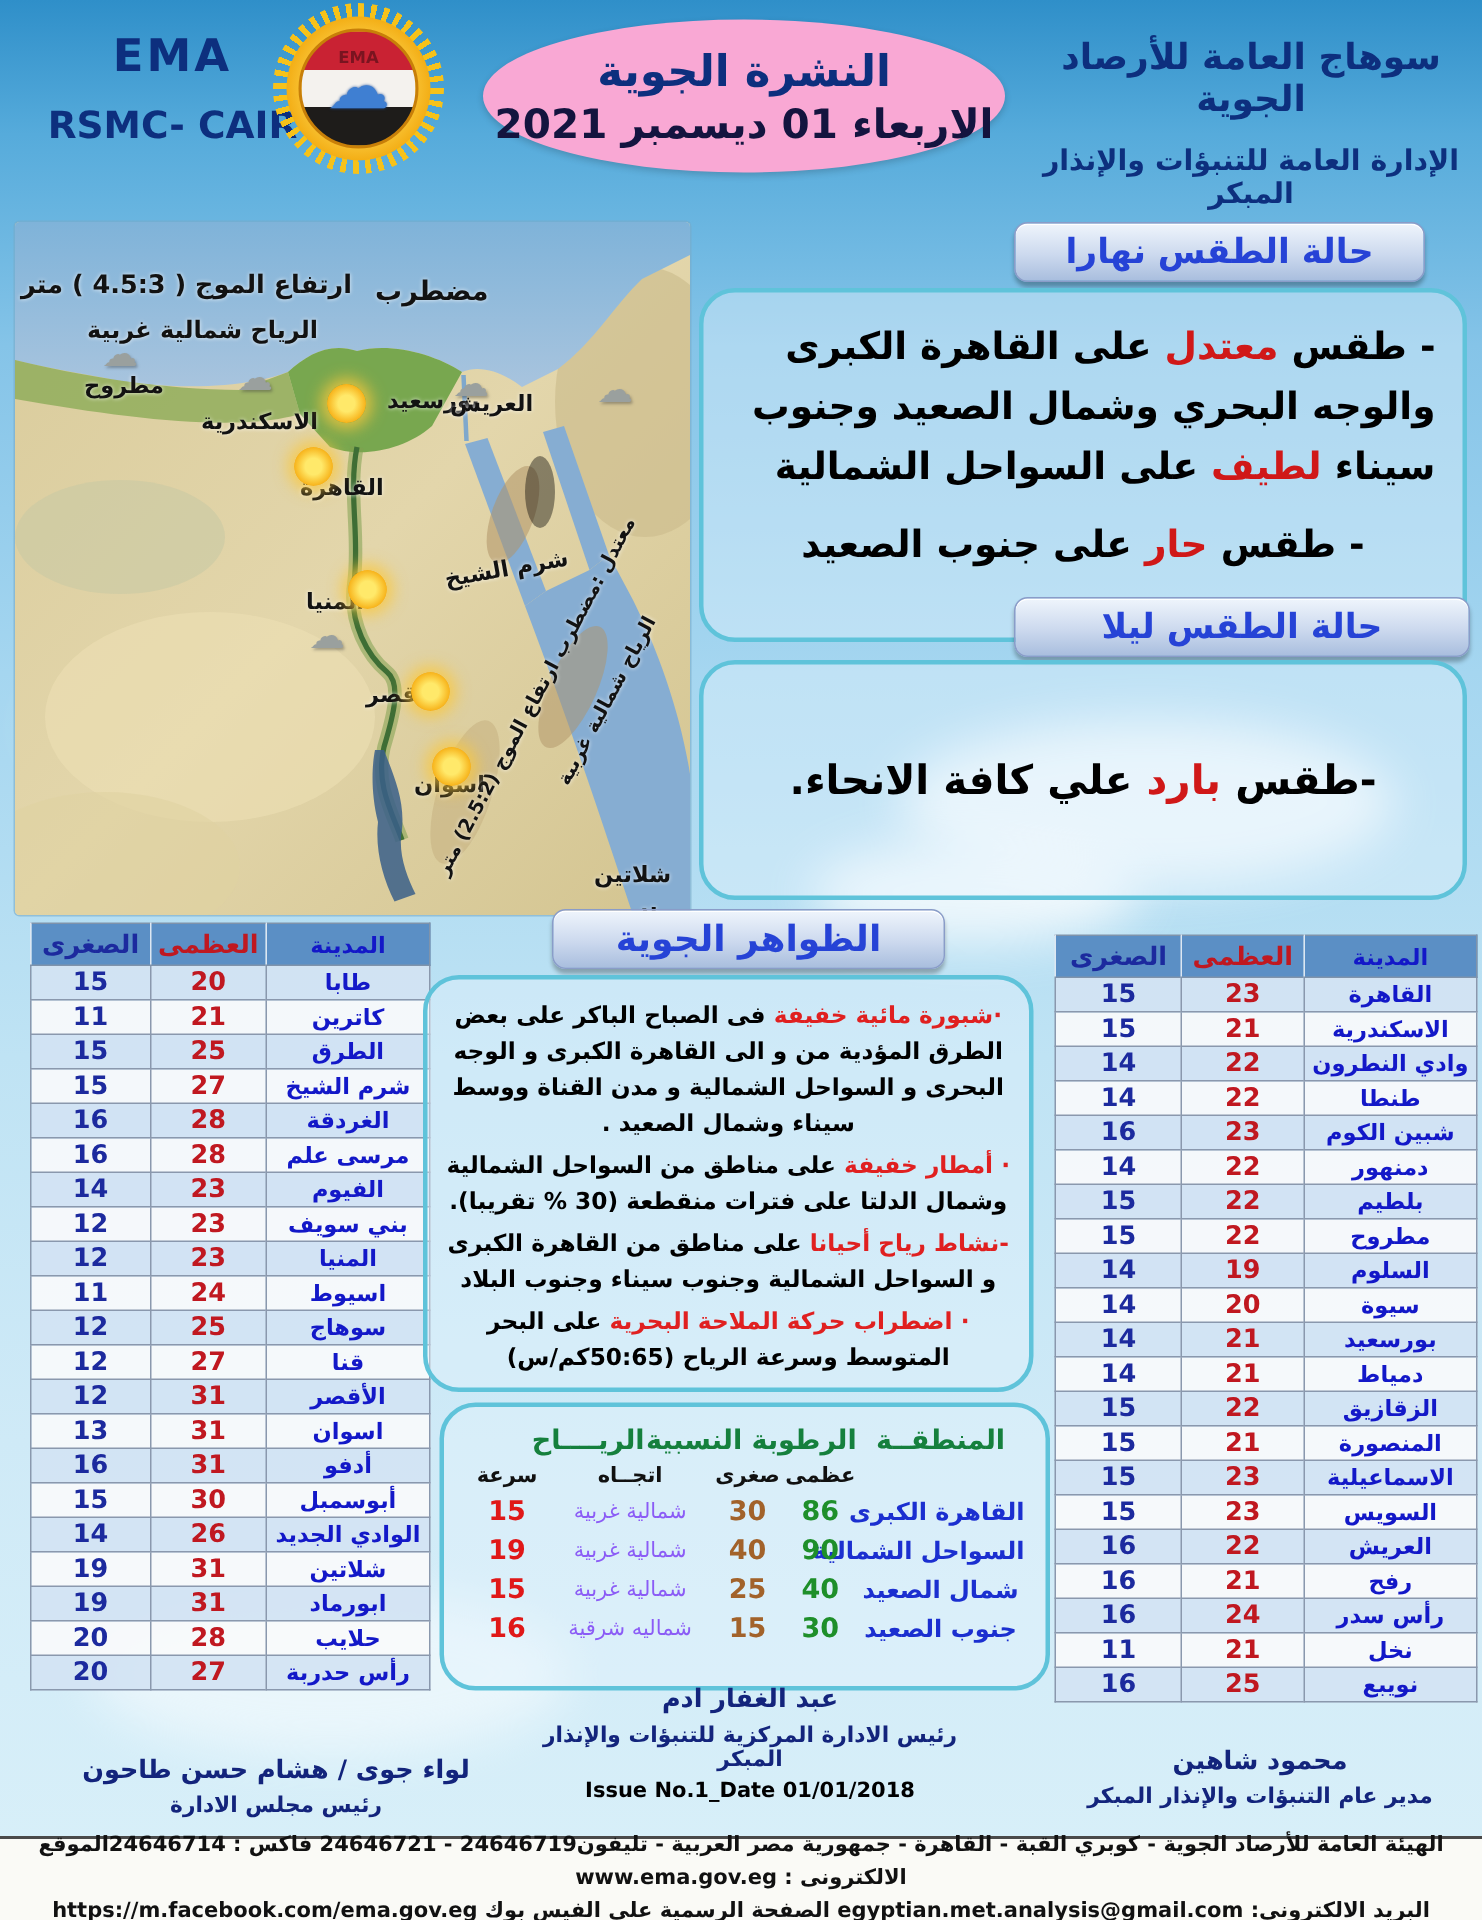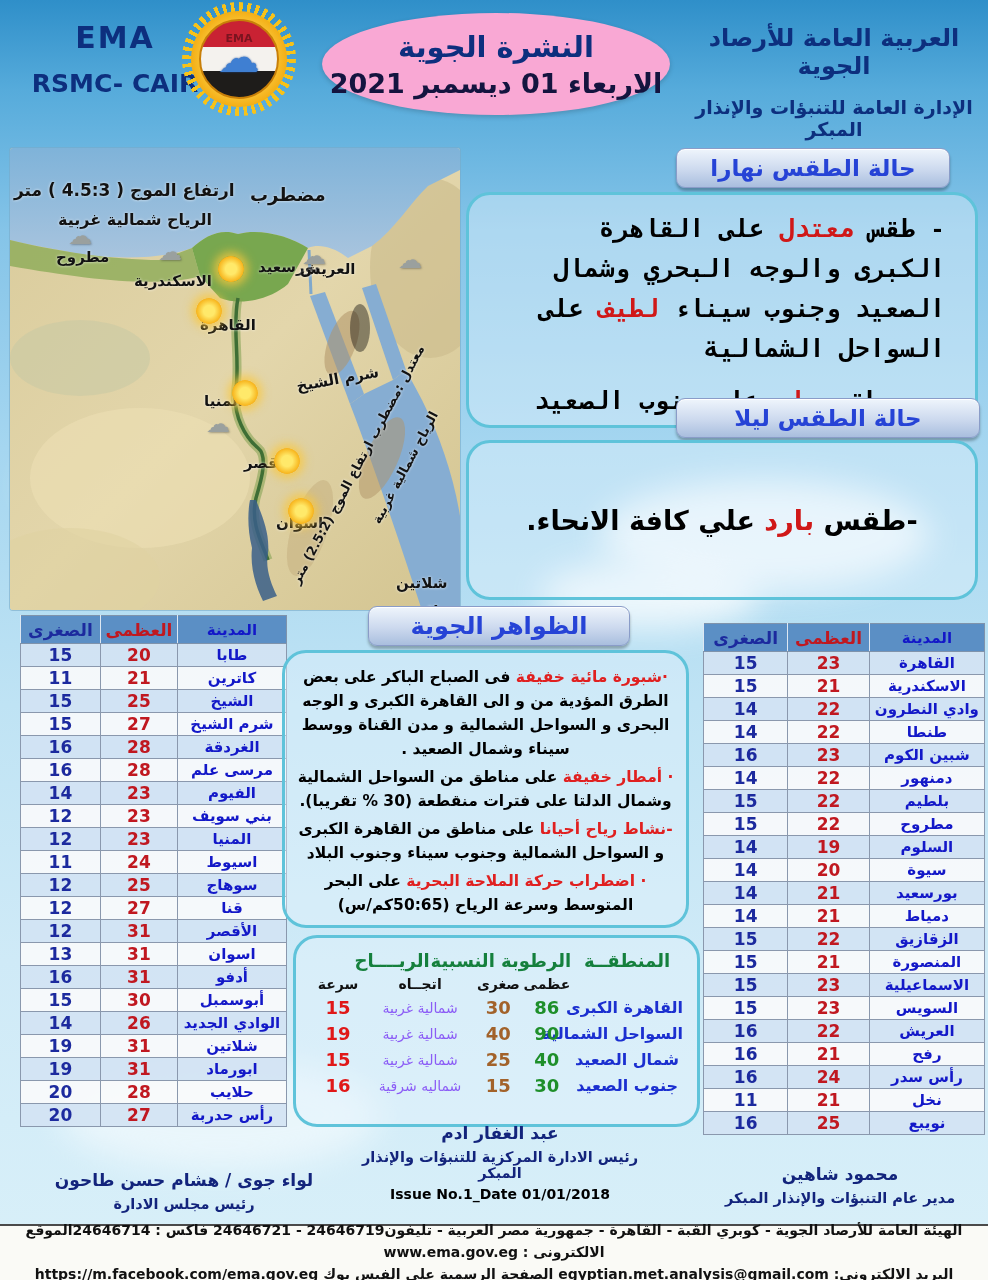--- a/index.html
+++ b/index.html
@@ -152,7 +152,7 @@
   <div class="t2">الاربعاء 01 ديسمبر 2021</div>
 </div>
 <div class="layer hdr-ar">
-  <div class="l1">العربية العامة للأرصاد الجوية</div>
+  <div class="l1">سوهاج العامة للأرصاد الجوية</div>
   <div class="l2">الإدارة العامة للتنبؤات والإنذار المبكر</div>
 </div>
 

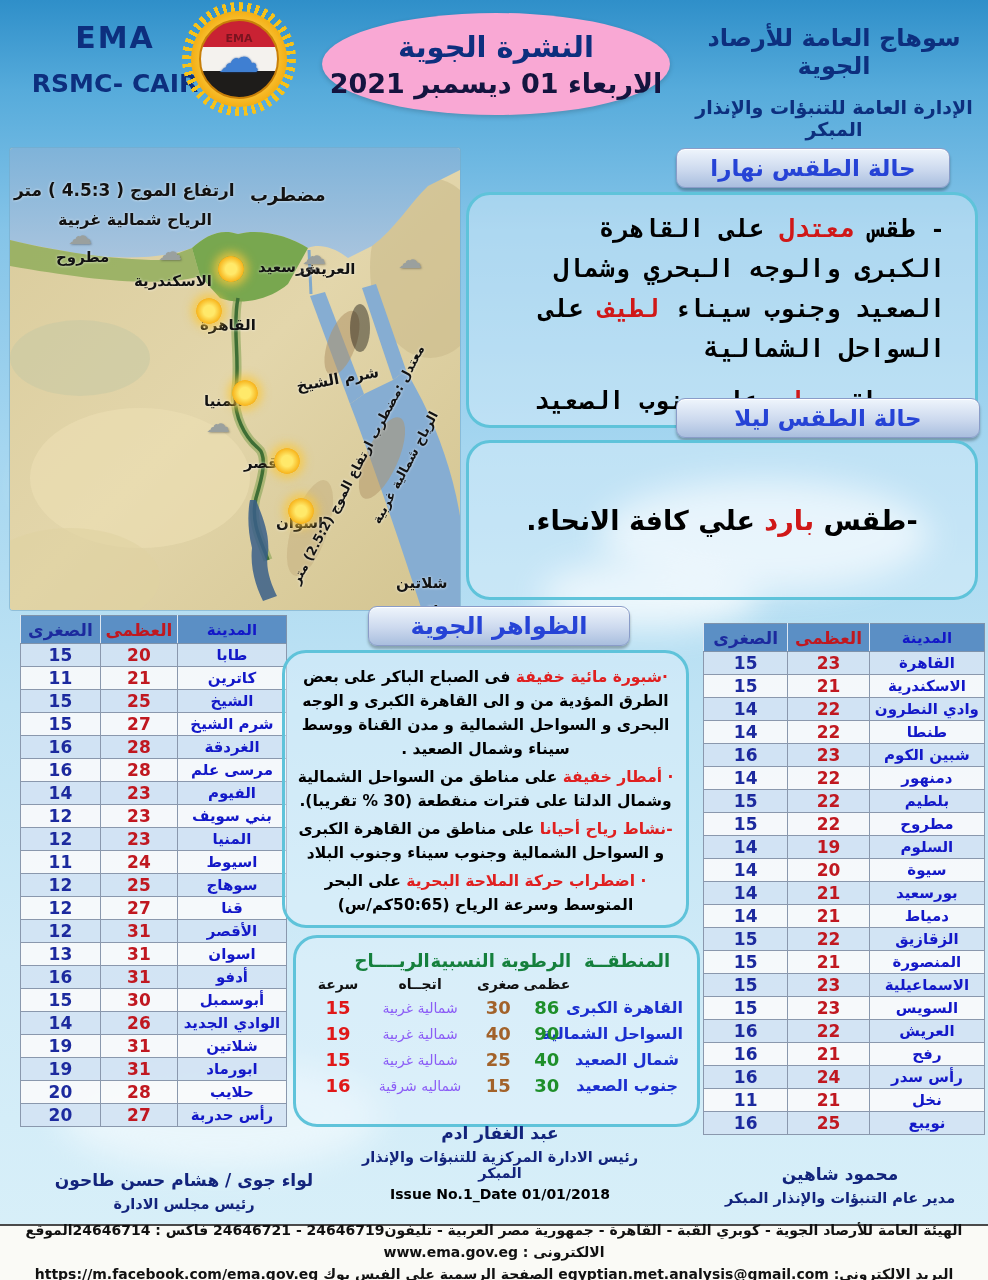--- a/index.html
+++ b/index.html
@@ -77,8 +77,8 @@
   .pill-night { left:676px; top:398px; width:304px; }
   .pill-phen  { left:368px; top:606px; width:262px; font-size:24px; }
   .panel { border:3px solid #5fc3da; border-radius:24px; background:rgba(228,244,252,.42); direction:rtl; color:#000; }
-  .panel-day { left:466px; top:192px; width:512px; height:236px; padding:16px 30px 10px;
-    font-size:25px; font-weight:bold; text-align:right; line-height:1.6;font-family:Liberation Mono, monospace; }
+  .panel-day { left:466px; top:192px; width:512px; height:236px; padding:16px 18px 10px;
+    font-size:25px; font-weight:bold; text-align:right; line-height:1.6; }
   .panel-day .l2 { text-align:center; margin-top:12px; }
   .red { color:#d01818; }
   .panel-night { left:466px; top:440px; width:512px; height:160px;

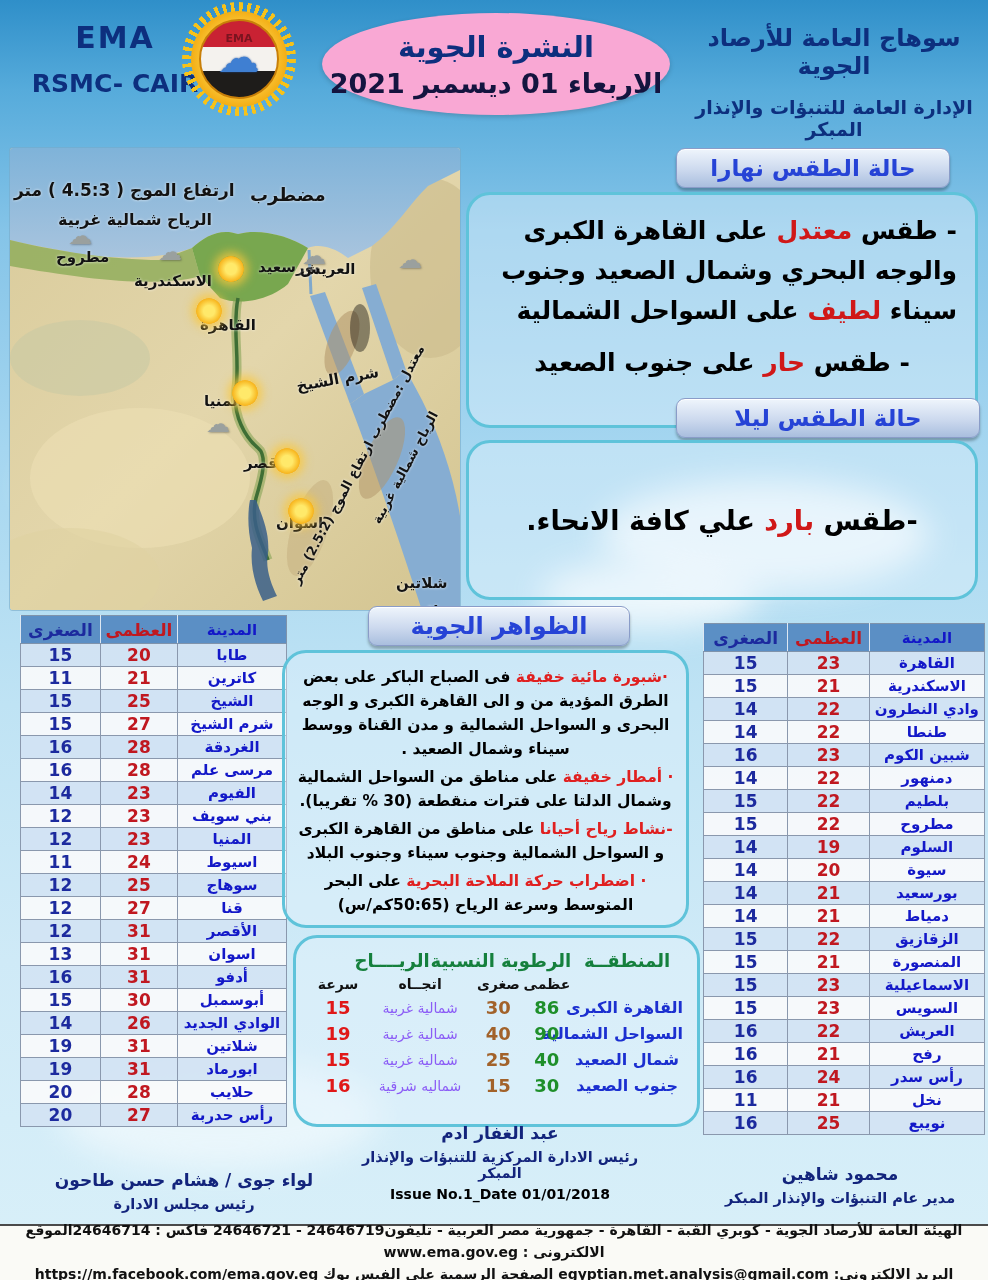--- a/index.html
+++ b/index.html
@@ -260,7 +260,7 @@
       </tr>
 
       <tr>
-        <td class="city">الشيخ</td>
+        <td class="city">الطرق</td>
         <td class="max">25</td>
         <td class="min">15</td>
       </tr>

